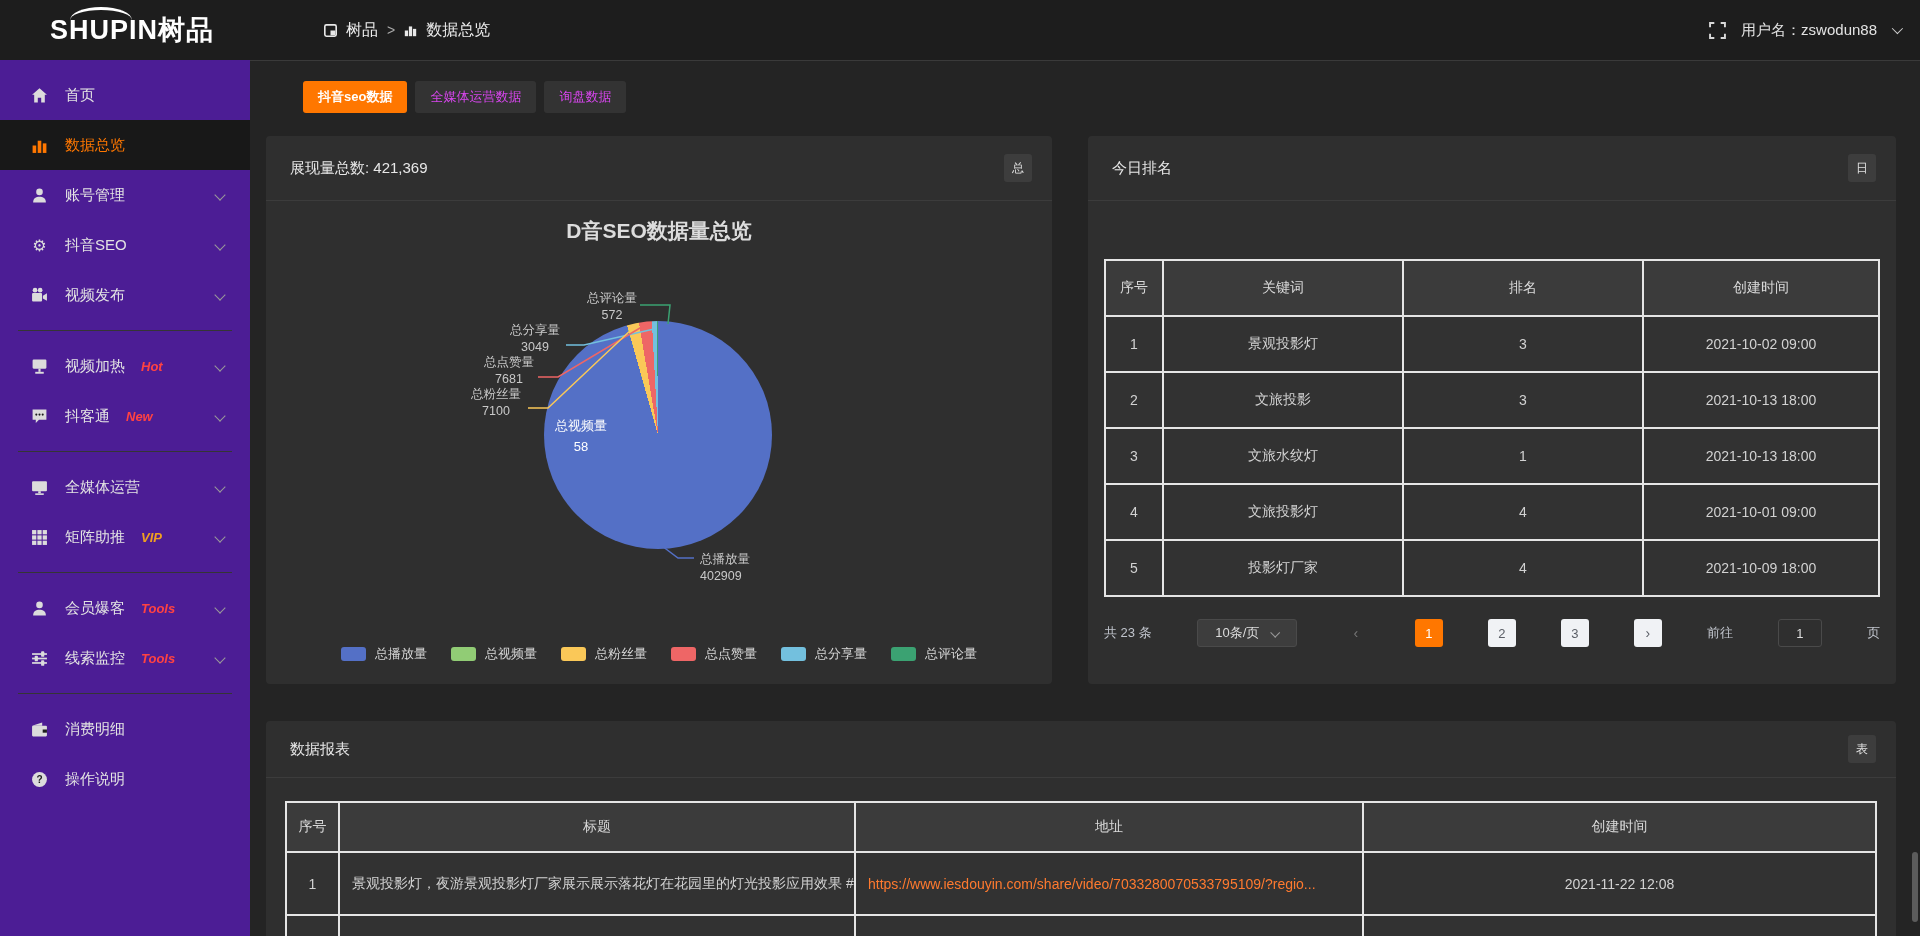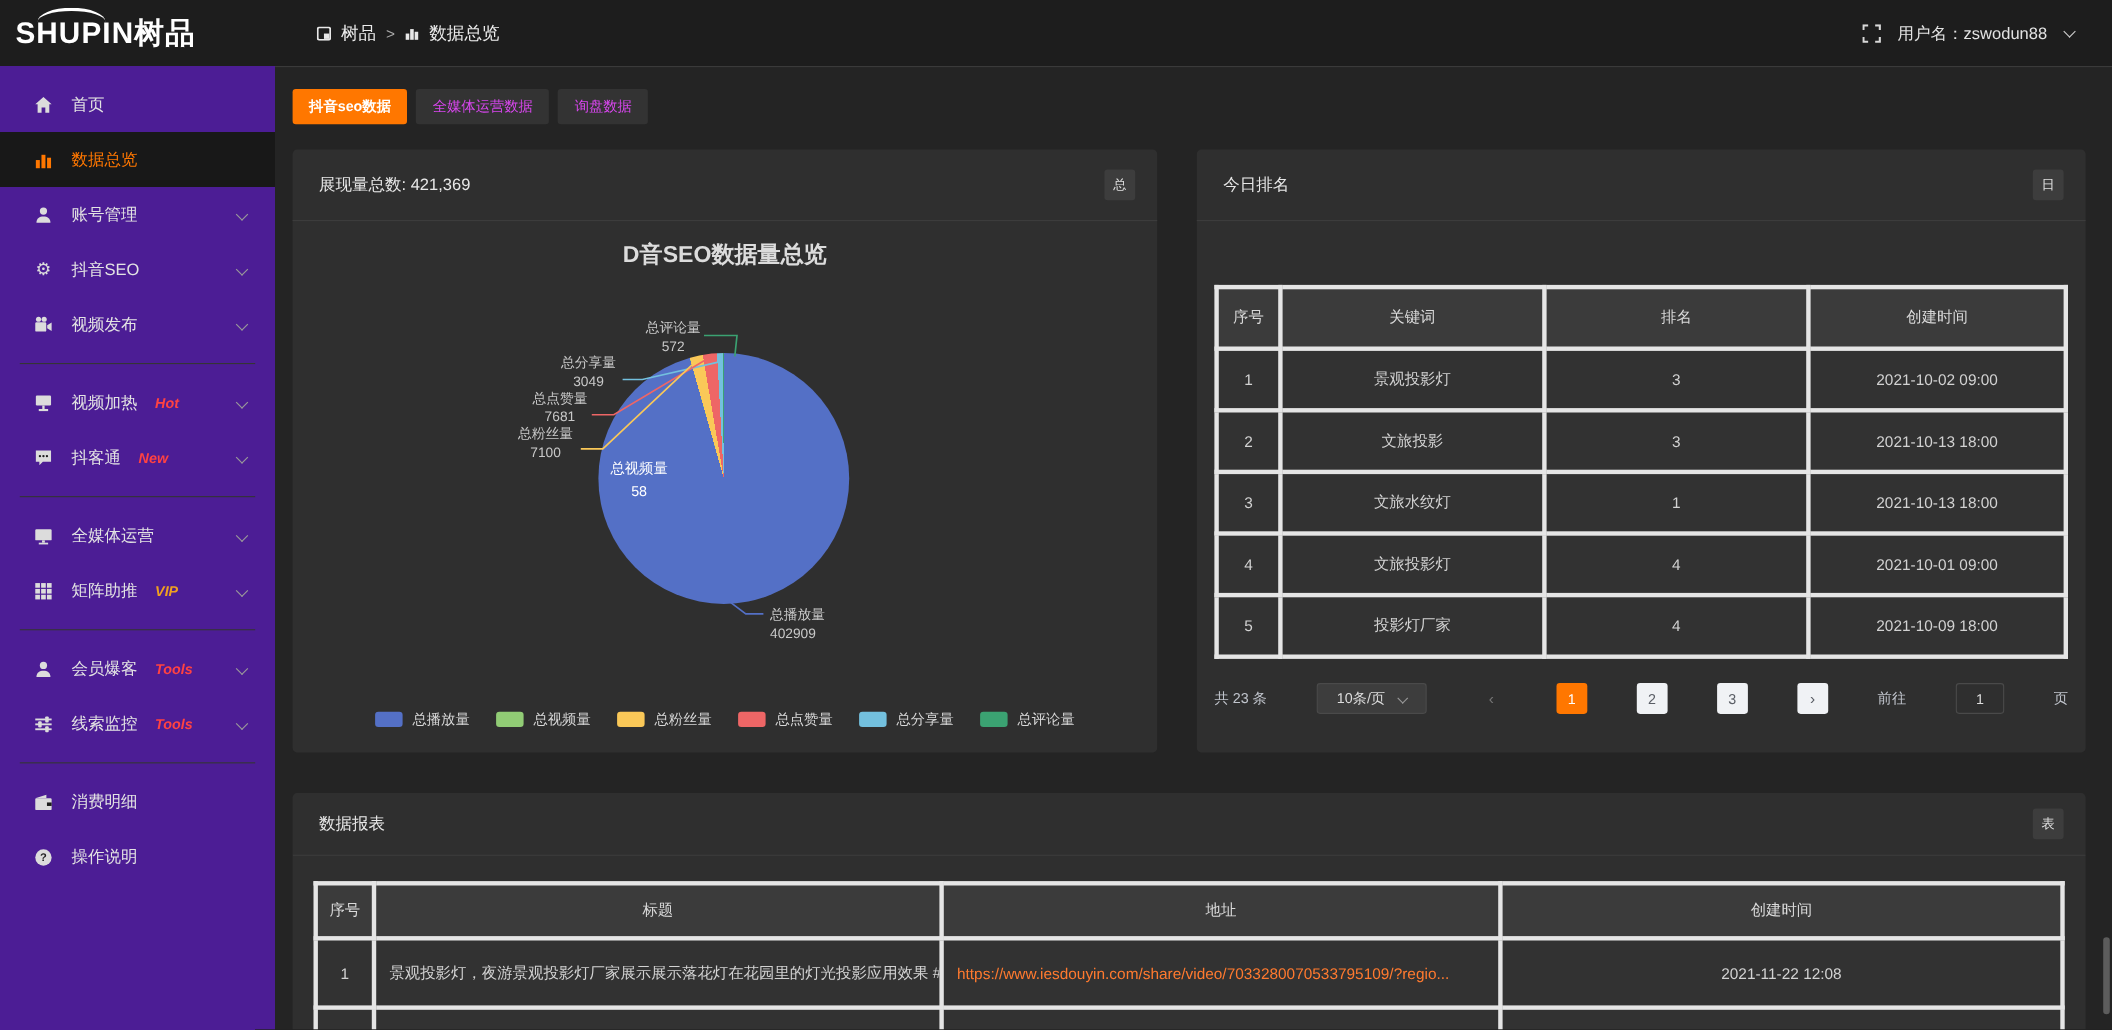--- a/index.html
+++ b/index.html
@@ -11,7 +11,7 @@
   }
   
   .topbar { height:60px; background:#1d1d1d; display:flex; align-items:center; position:relative; }
-  .logo-zone { width:250px; flex-shrink:0; padding-left:14px; position:relative; height:60px; display:flex; align-items:center; }
+  .logo-zone { width:250px; flex-shrink:0; padding-left:14px; position:relative; height:60px; display:flex; align-items:center;margin-left:36px; }
   .logo-arc { position:absolute; left:34px; top:7px; width:62px; height:13px;
     border-top:3px solid #fff; border-radius:50% 50% 0 0 / 100% 100% 0 0; }
   .logo-text { font-size:27px; font-weight:800; color:#fff; letter-spacing:1px; font-style:normal; }

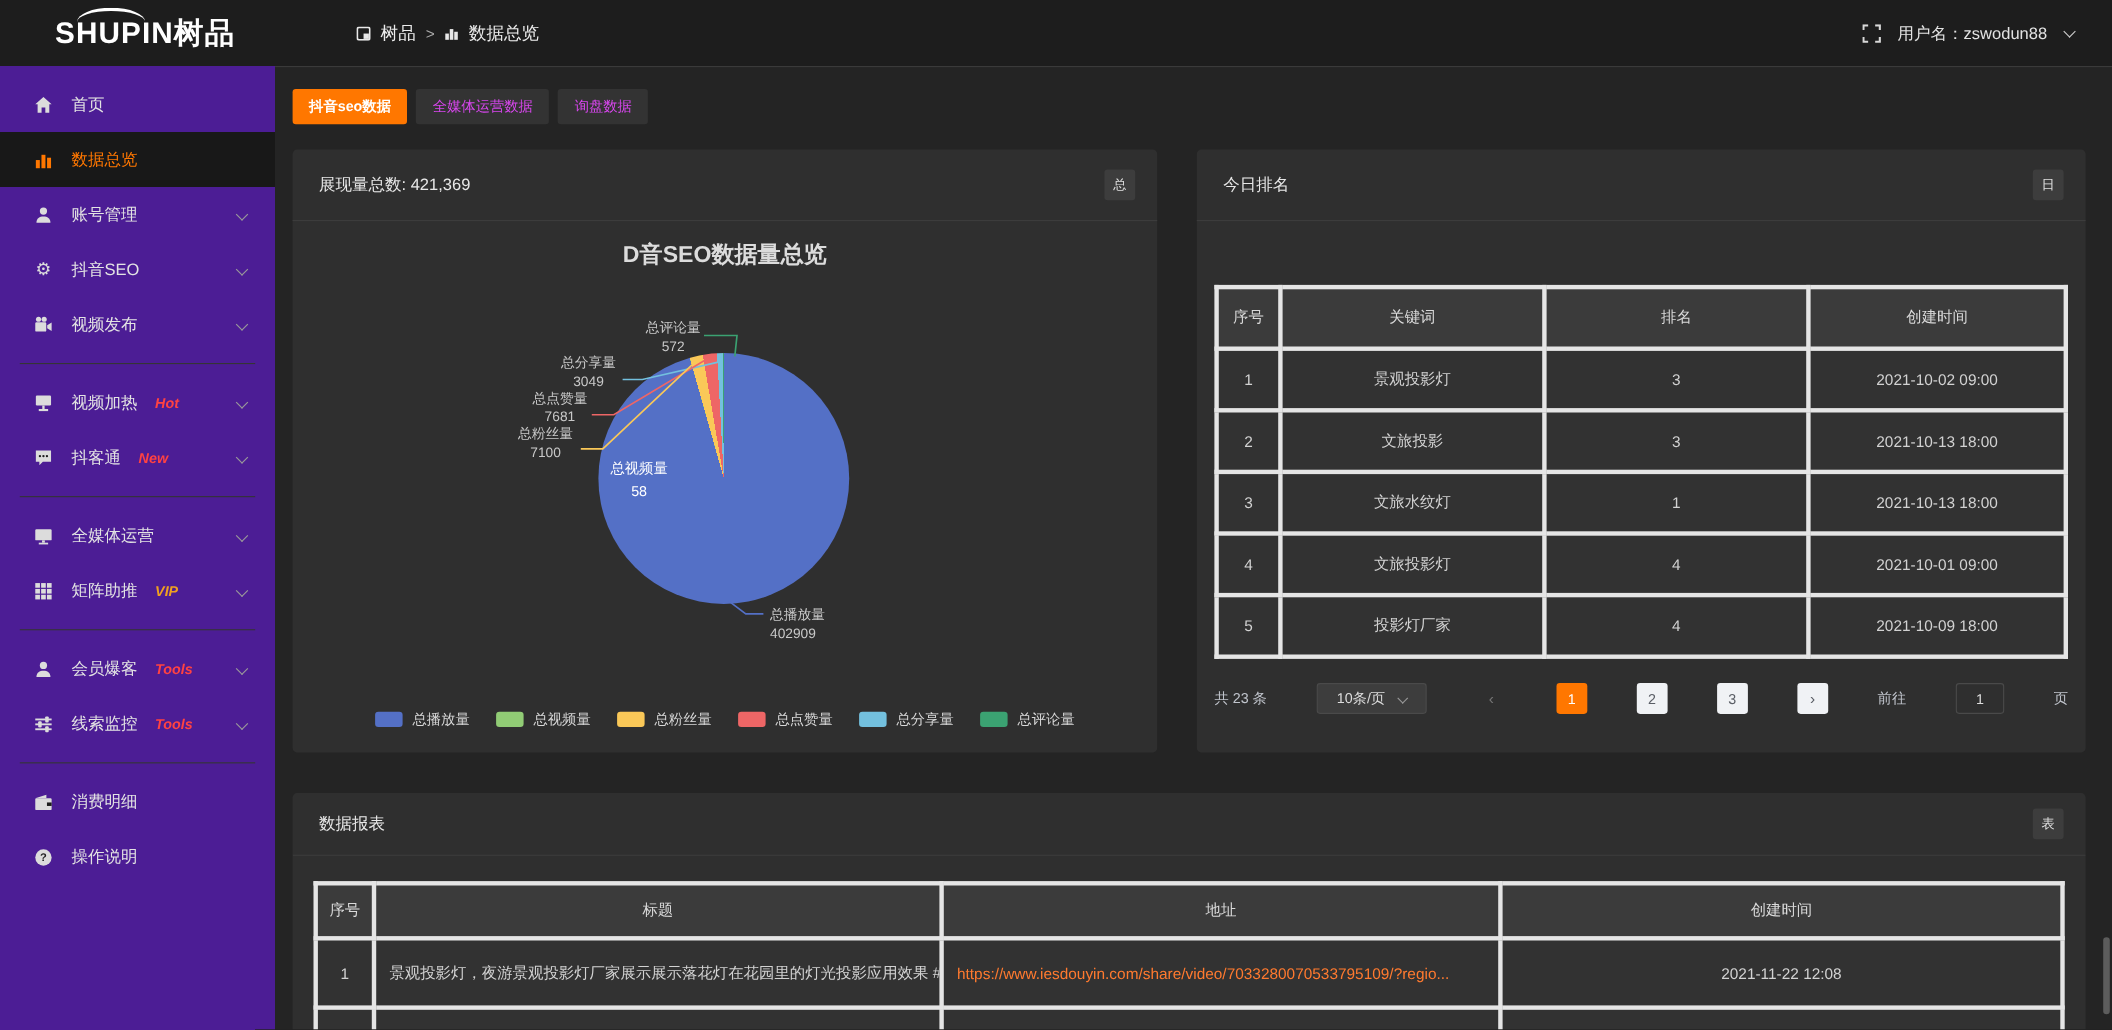--- a/index.html
+++ b/index.html
@@ -17,7 +17,7 @@
   .logo-text { font-size:27px; font-weight:800; color:#fff; letter-spacing:1px; font-style:normal; }
   .breadcrumb { display:flex; align-items:center; gap:9px; font-size:16px; color:#ececec; margin-left:38px; }
   .bc-sep { color:#aaa; font-size:14px; }
-  .topbar-right { margin-left:auto; display:flex; align-items:center; gap:15px; padding-right:36px; font-size:15px; color:#e3e3e3; }
+  .topbar-right { margin-left:auto; display:flex; align-items:center; gap:15px; padding-right:20px; font-size:15px; color:#e3e3e3; }
   .chev-down { width:8px; height:8px; border-right:1.5px solid #cfcfcf; border-bottom:1.5px solid #cfcfcf; transform:rotate(45deg) translateY(-2px); display:inline-block; }
   
   .layout { display:flex; height:876px; }

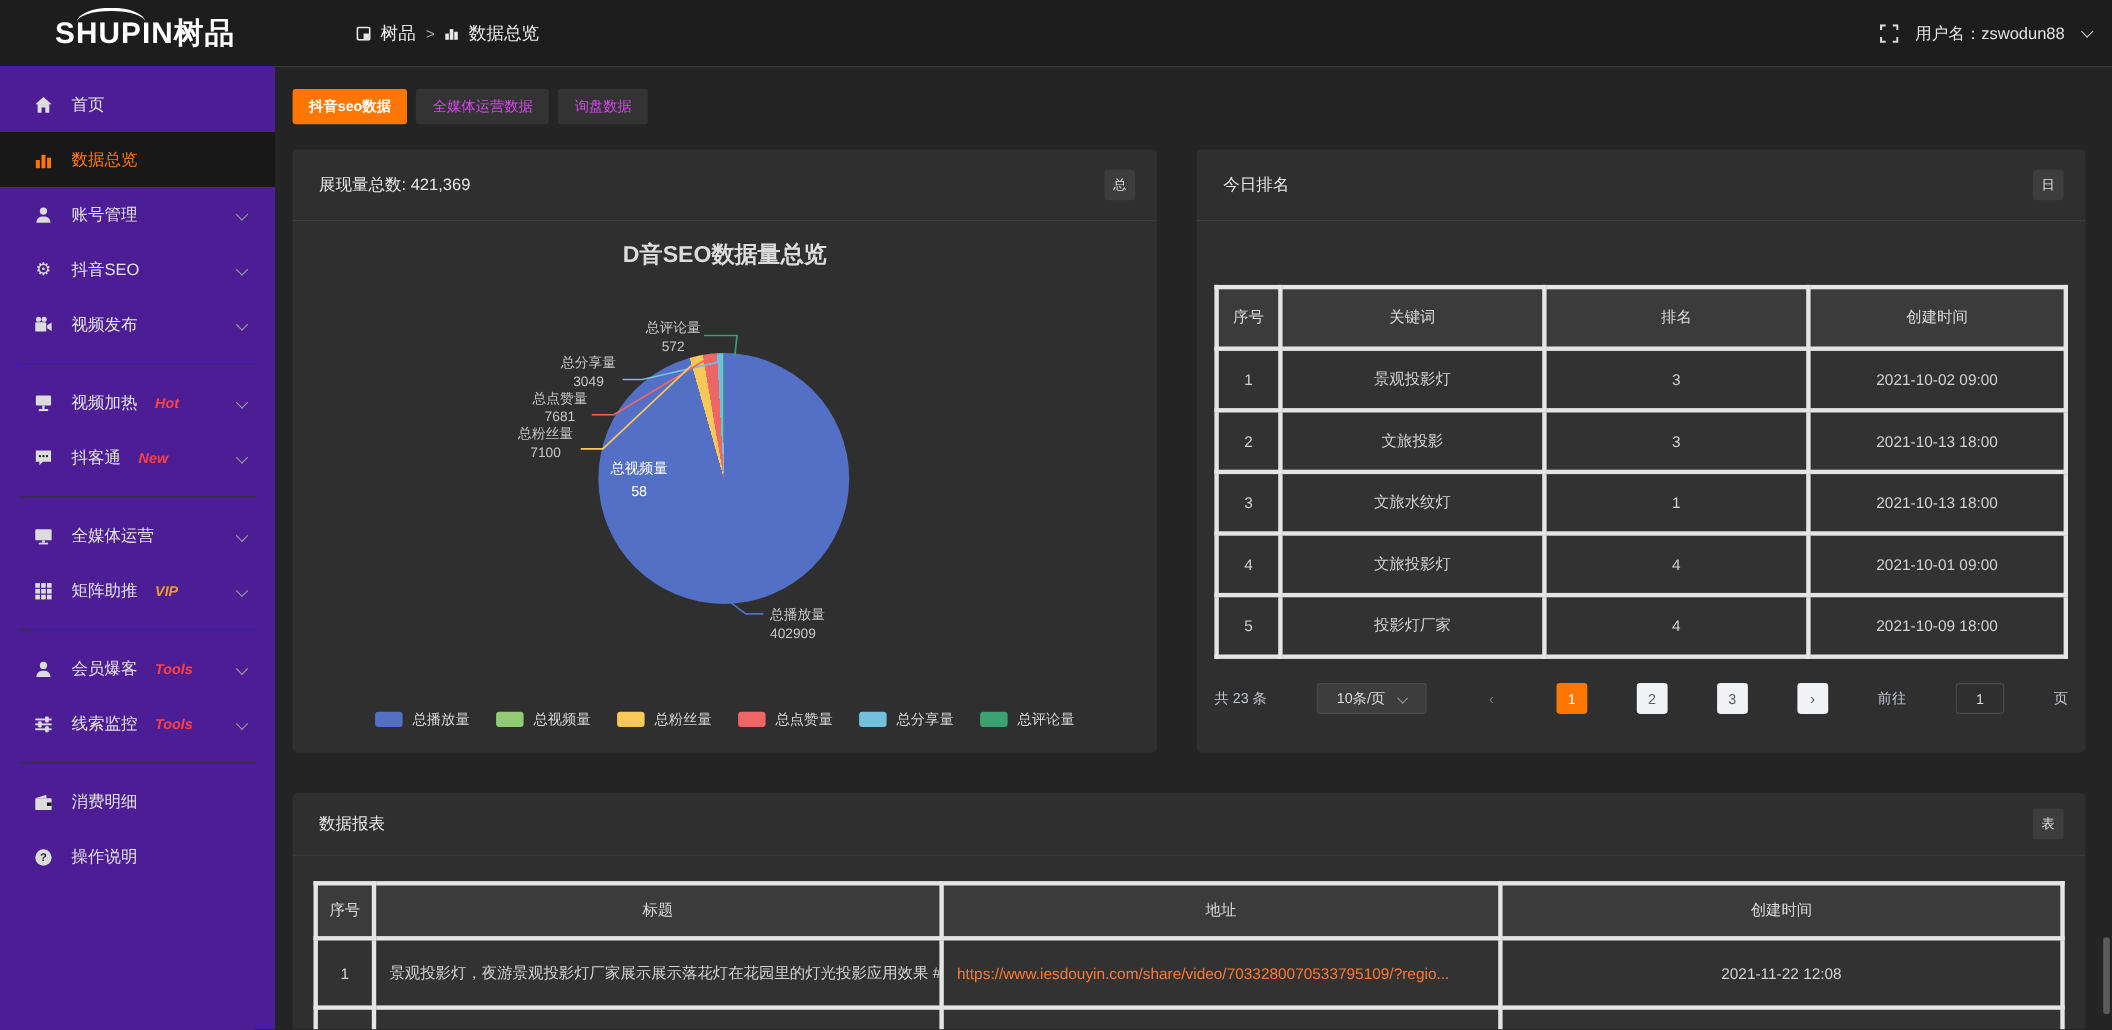--- a/index.html
+++ b/index.html
@@ -33,7 +33,7 @@
   .side-divider { height:1px; background:#353535; margin:10px 18px; }
   
   .content { flex:1; border-top:1px solid #3a3a3a; padding:20px 24px 0 16px; overflow:hidden; background:#242424; }
-  .tabs { display:flex; gap:8px; height:32px; }
+  .tabs { display:flex; gap:8px; height:32px;margin-left:37px; }
   .tab { padding:0 15px; display:flex; align-items:center; background:#333; color:#d946ef; font-size:13px; border-radius:3px; cursor:pointer; }
   .tab.active { background:#ff7700; color:#fff; font-weight:700; }
   .panels-row { display:flex; gap:36px; margin-top:23px; }

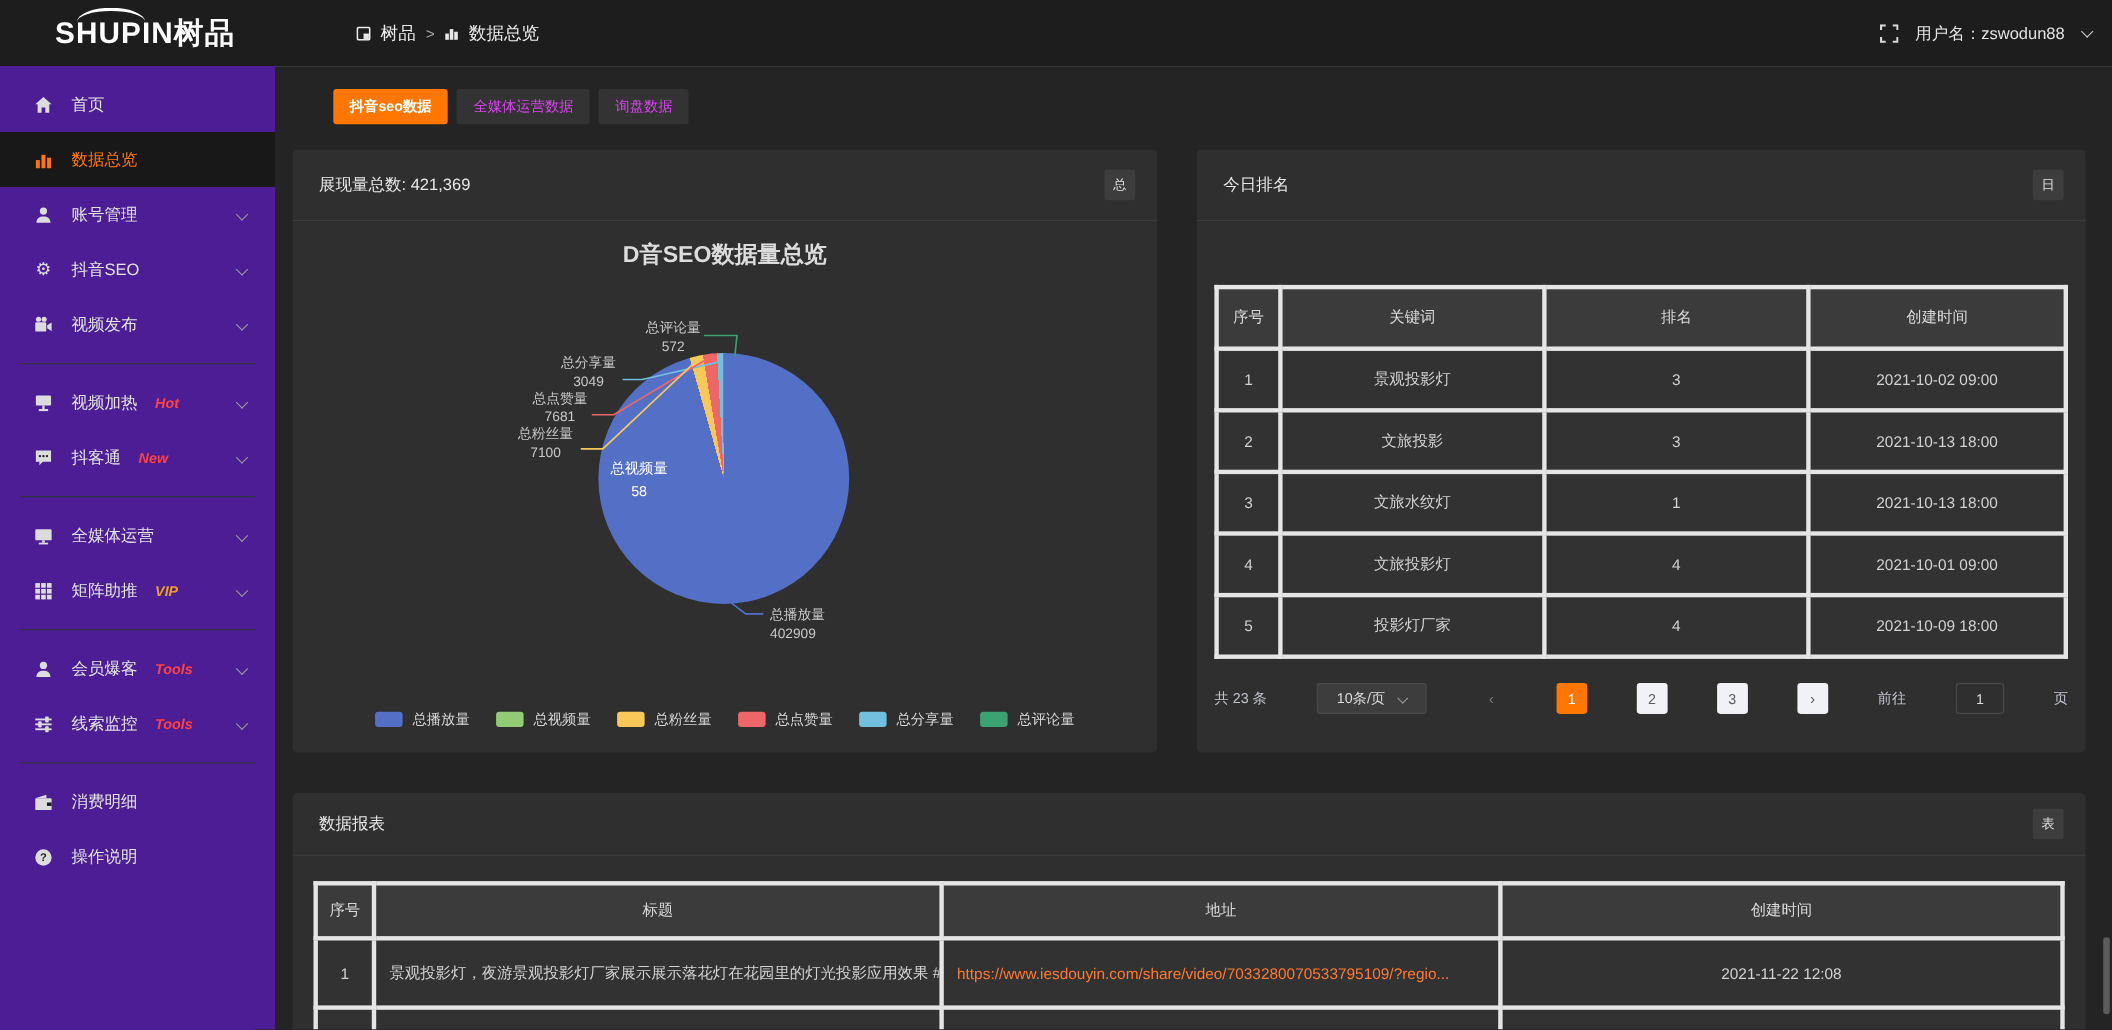--- a/index.html
+++ b/index.html
@@ -54,7 +54,7 @@
   .rank-panel { flex:1; height:548px; }
   .rank-body { padding:0 16px; }
   table { border-collapse:collapse; font-size:14px; color:#d2d2d2; background:#323232; }
-  th,td { border:4px solid #e5e5e5; text-align:center; font-weight:400; }
+  th,td { border:2px solid #e5e5e5; text-align:center; font-weight:400; }
   th { background:#3b3b3b; color:#dadada; }
   .rank-table { width:100%; margin-top:58px; }
   .rank-table th { height:56px; }

